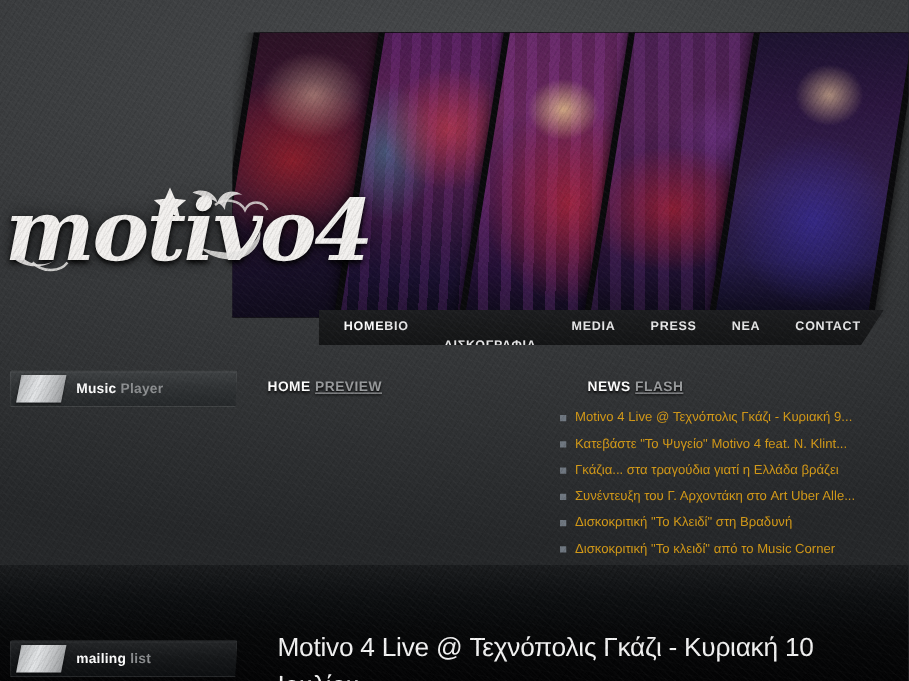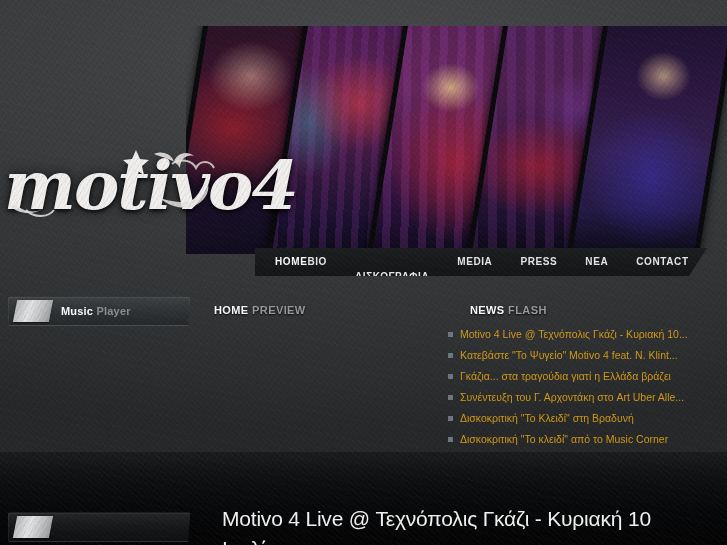--- a/index.html
+++ b/index.html
@@ -110,7 +110,7 @@
     font-size:11px;font-weight:bold;letter-spacing:.4px;color:#ffffff;
     text-shadow:0 1px 2px rgba(0,0,0,.9);
   }
-  .colhead .dim{color:#9a9c9e;font-weight:bold;}
+  .colhead .dim{color:#9a9c9e;font-weight:bold;text-decoration:underline;}
   
   #musicbox{
     position:absolute;left:8px;top:14px;width:180px;height:28px;

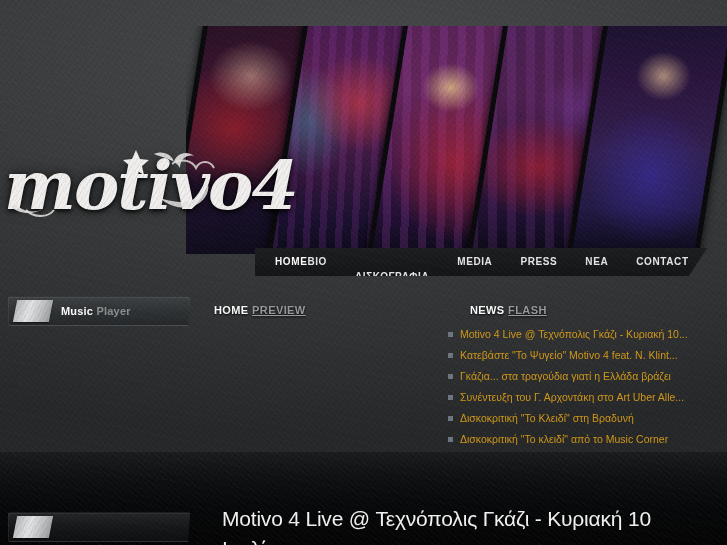--- a/index.html
+++ b/index.html
@@ -249,7 +249,7 @@
     </div>
 
     <ul id="newslist">
-      <li>Motivo 4 Live @ Τεχνόπολις Γκάζι - Κυριακή 10...</li>
+      <li>Motivo 4 Live @ Τεχνόπολις Γκάζι - Κυριακή 9...</li>
       <li>Κατεβάστε "Το Ψυγείο" Motivo 4 feat. N. Klint...</li>
       <li>Γκάζια... στα τραγούδια γιατί η Ελλάδα βράζει</li>
       <li>Συνέντευξη του Γ. Αρχοντάκη στο Art Uber Alle...</li>

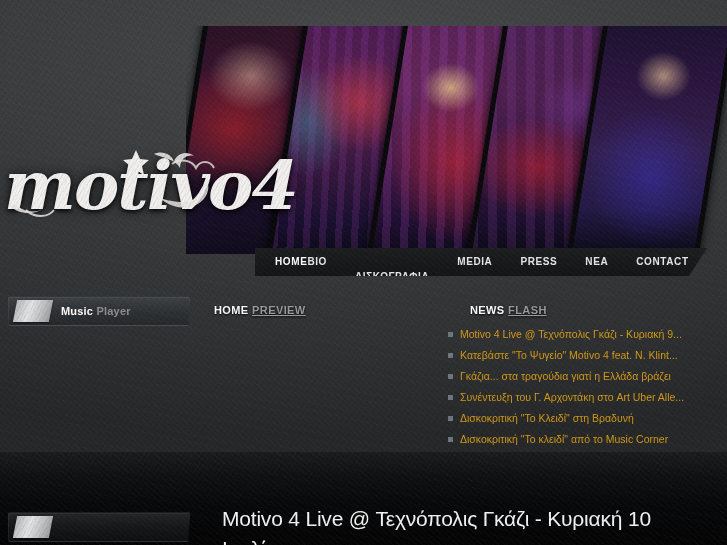--- a/index.html
+++ b/index.html
@@ -264,6 +264,10 @@
     <div id="mailwrap">
       <div id="mailbox">
         <div class="tabchip"></div>
+        <div class="boxlabel">
+          <span>mailing</span>
+          <span class="dim">list</span>
+        </div>
       </div>
     </div>
 

